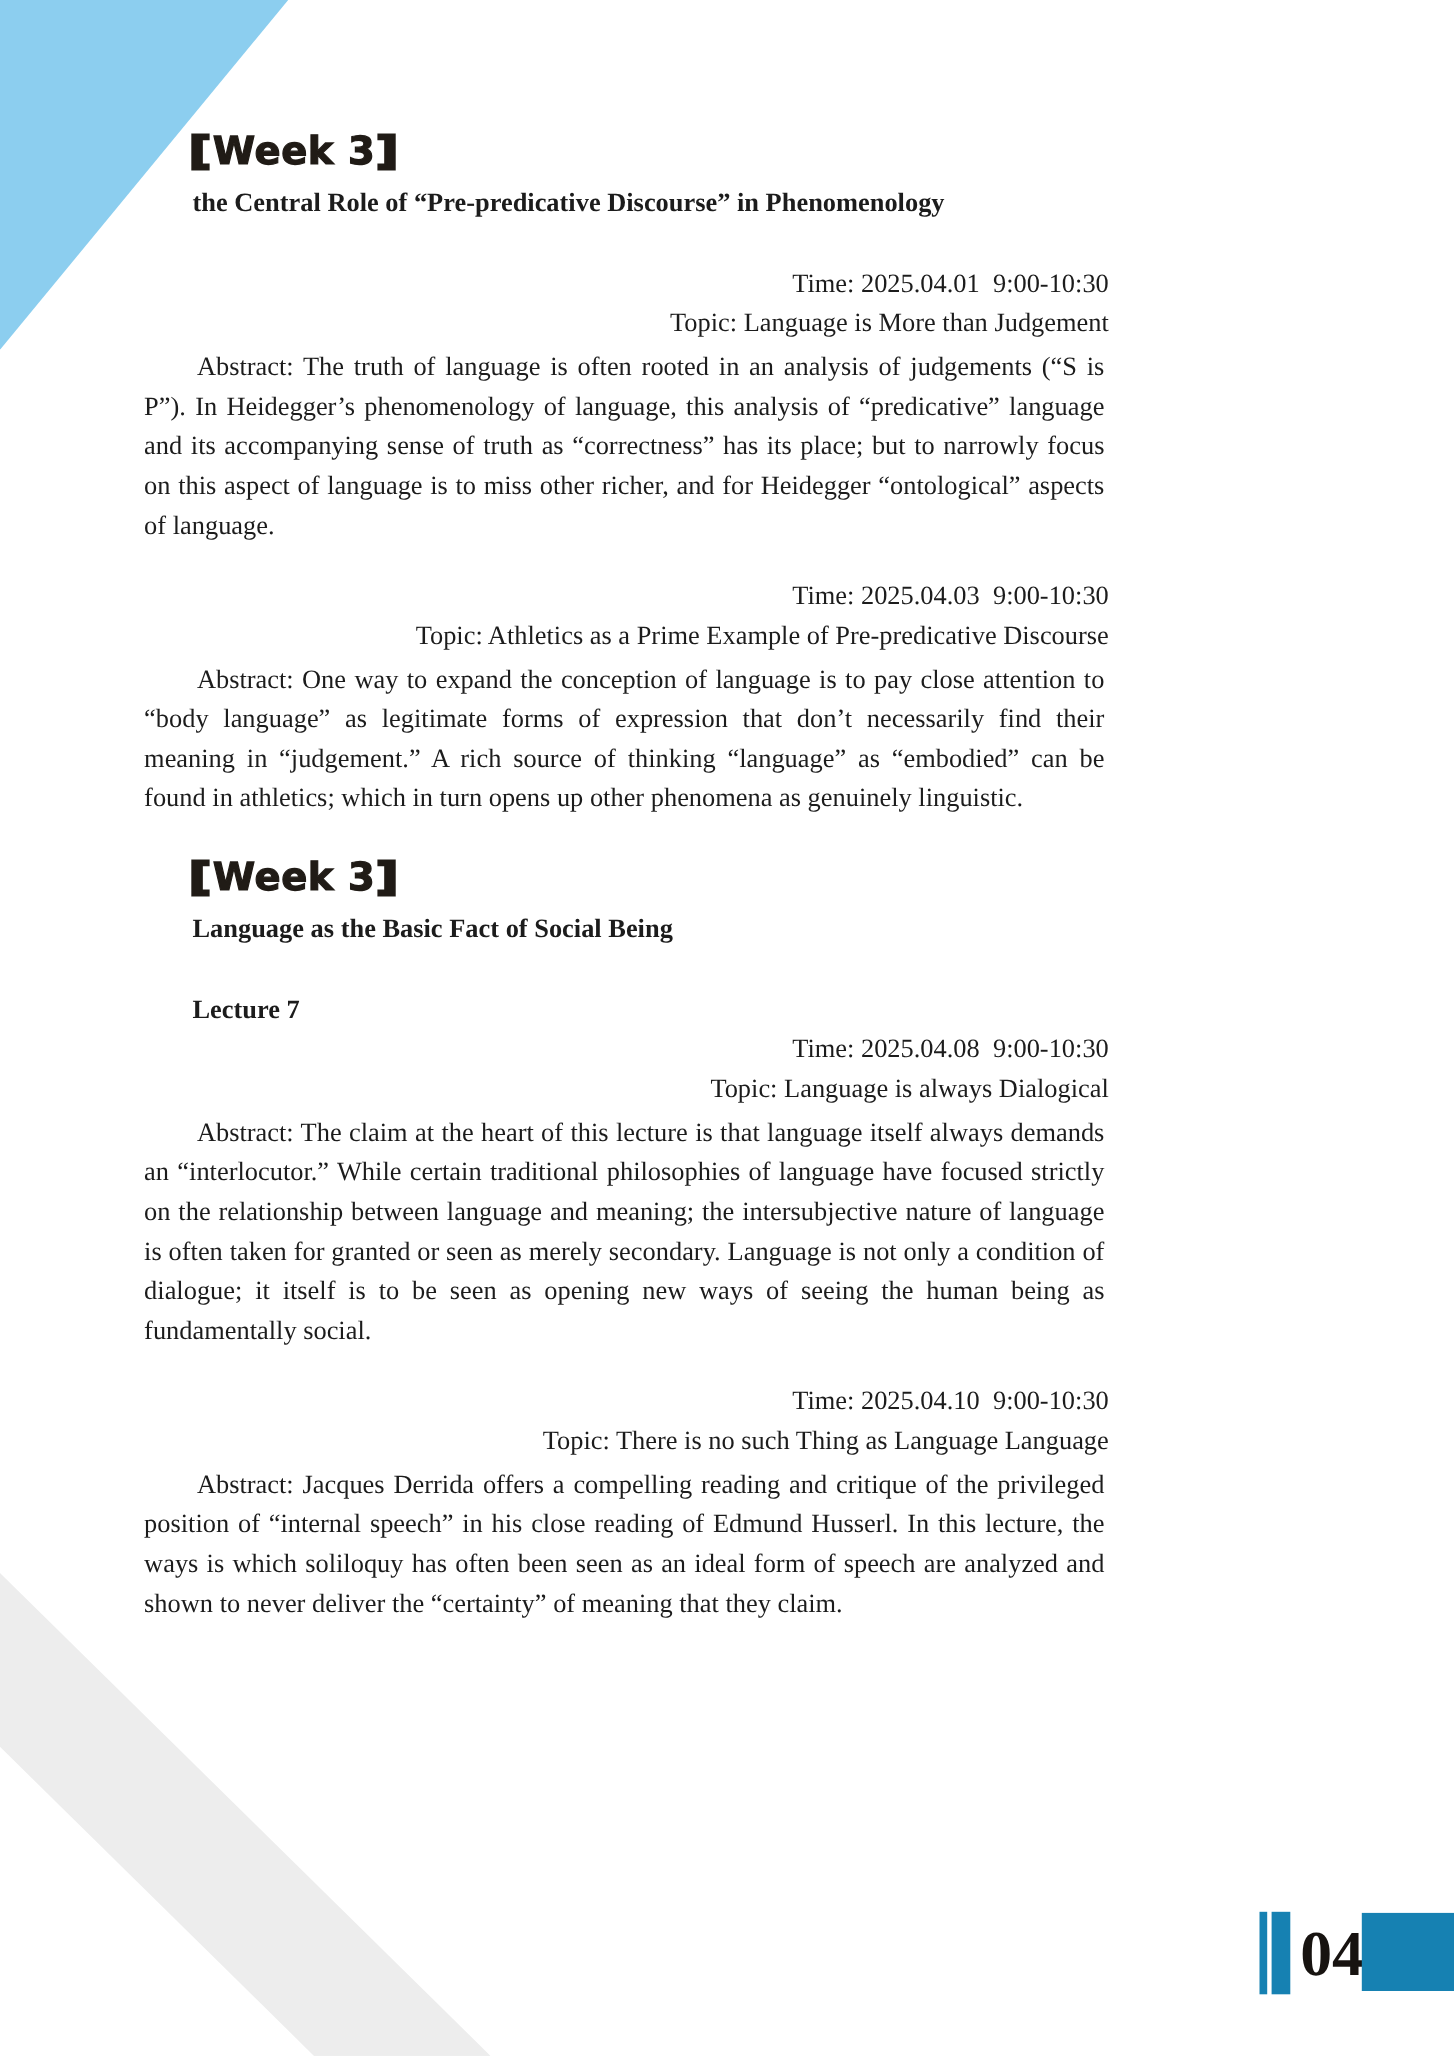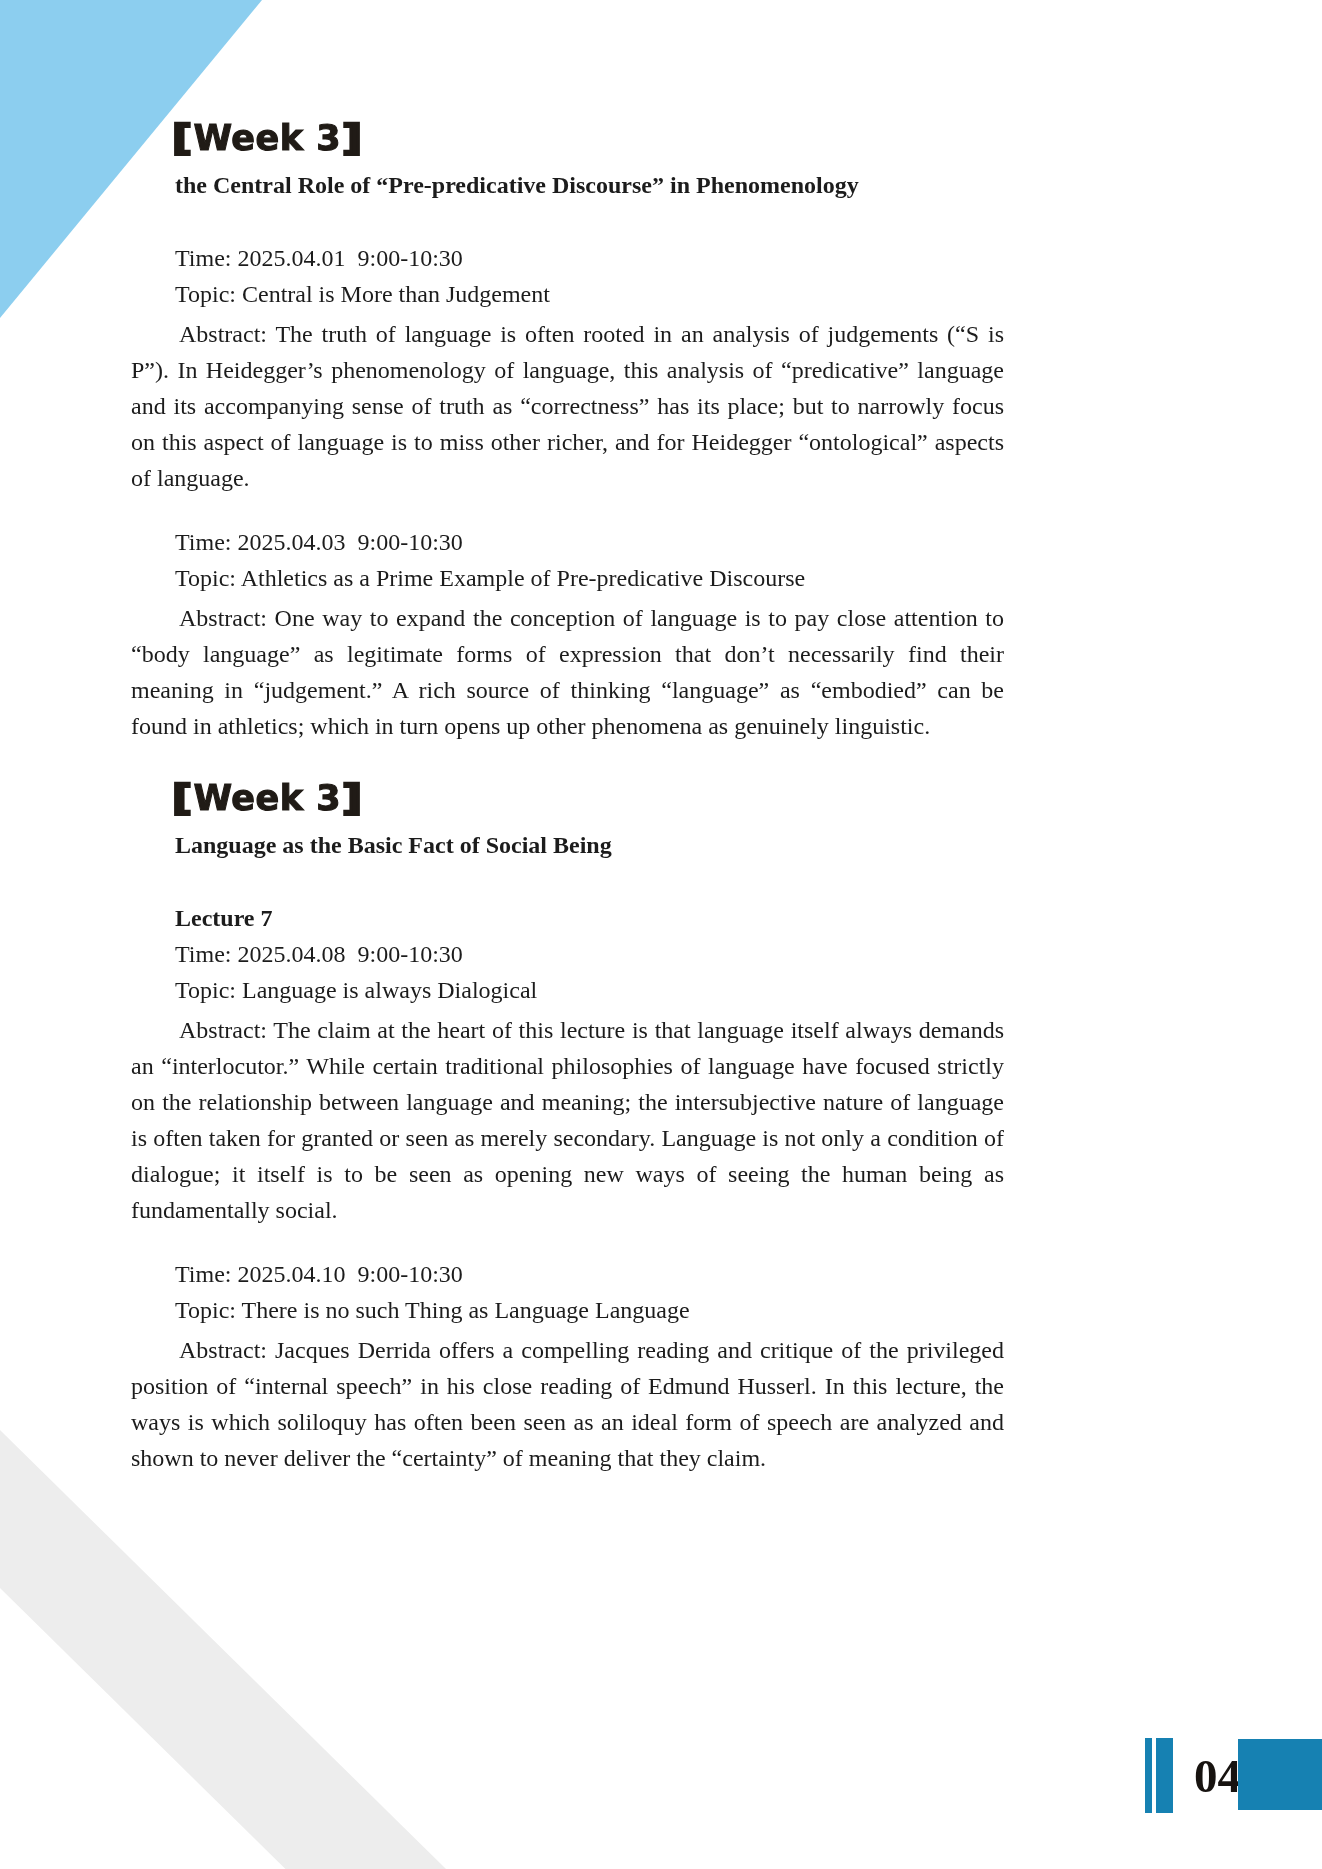--- a/index.html
+++ b/index.html
@@ -45,7 +45,7 @@
   .lecture.tight{margin-top:28px;}
   .week+.week{margin-top:34px;}
   .lec-title{margin:0 0 0 48px;font-weight:bold;}
-  .meta{margin:0 0 0 48px;white-space:pre-wrap;}
+  .meta{margin:0 0 0 48px;white-space:pre-wrap;text-align:right;}
   .abstract{margin:4px;text-align:justify;text-indent:48px;}
   
   .bar{position:absolute;}

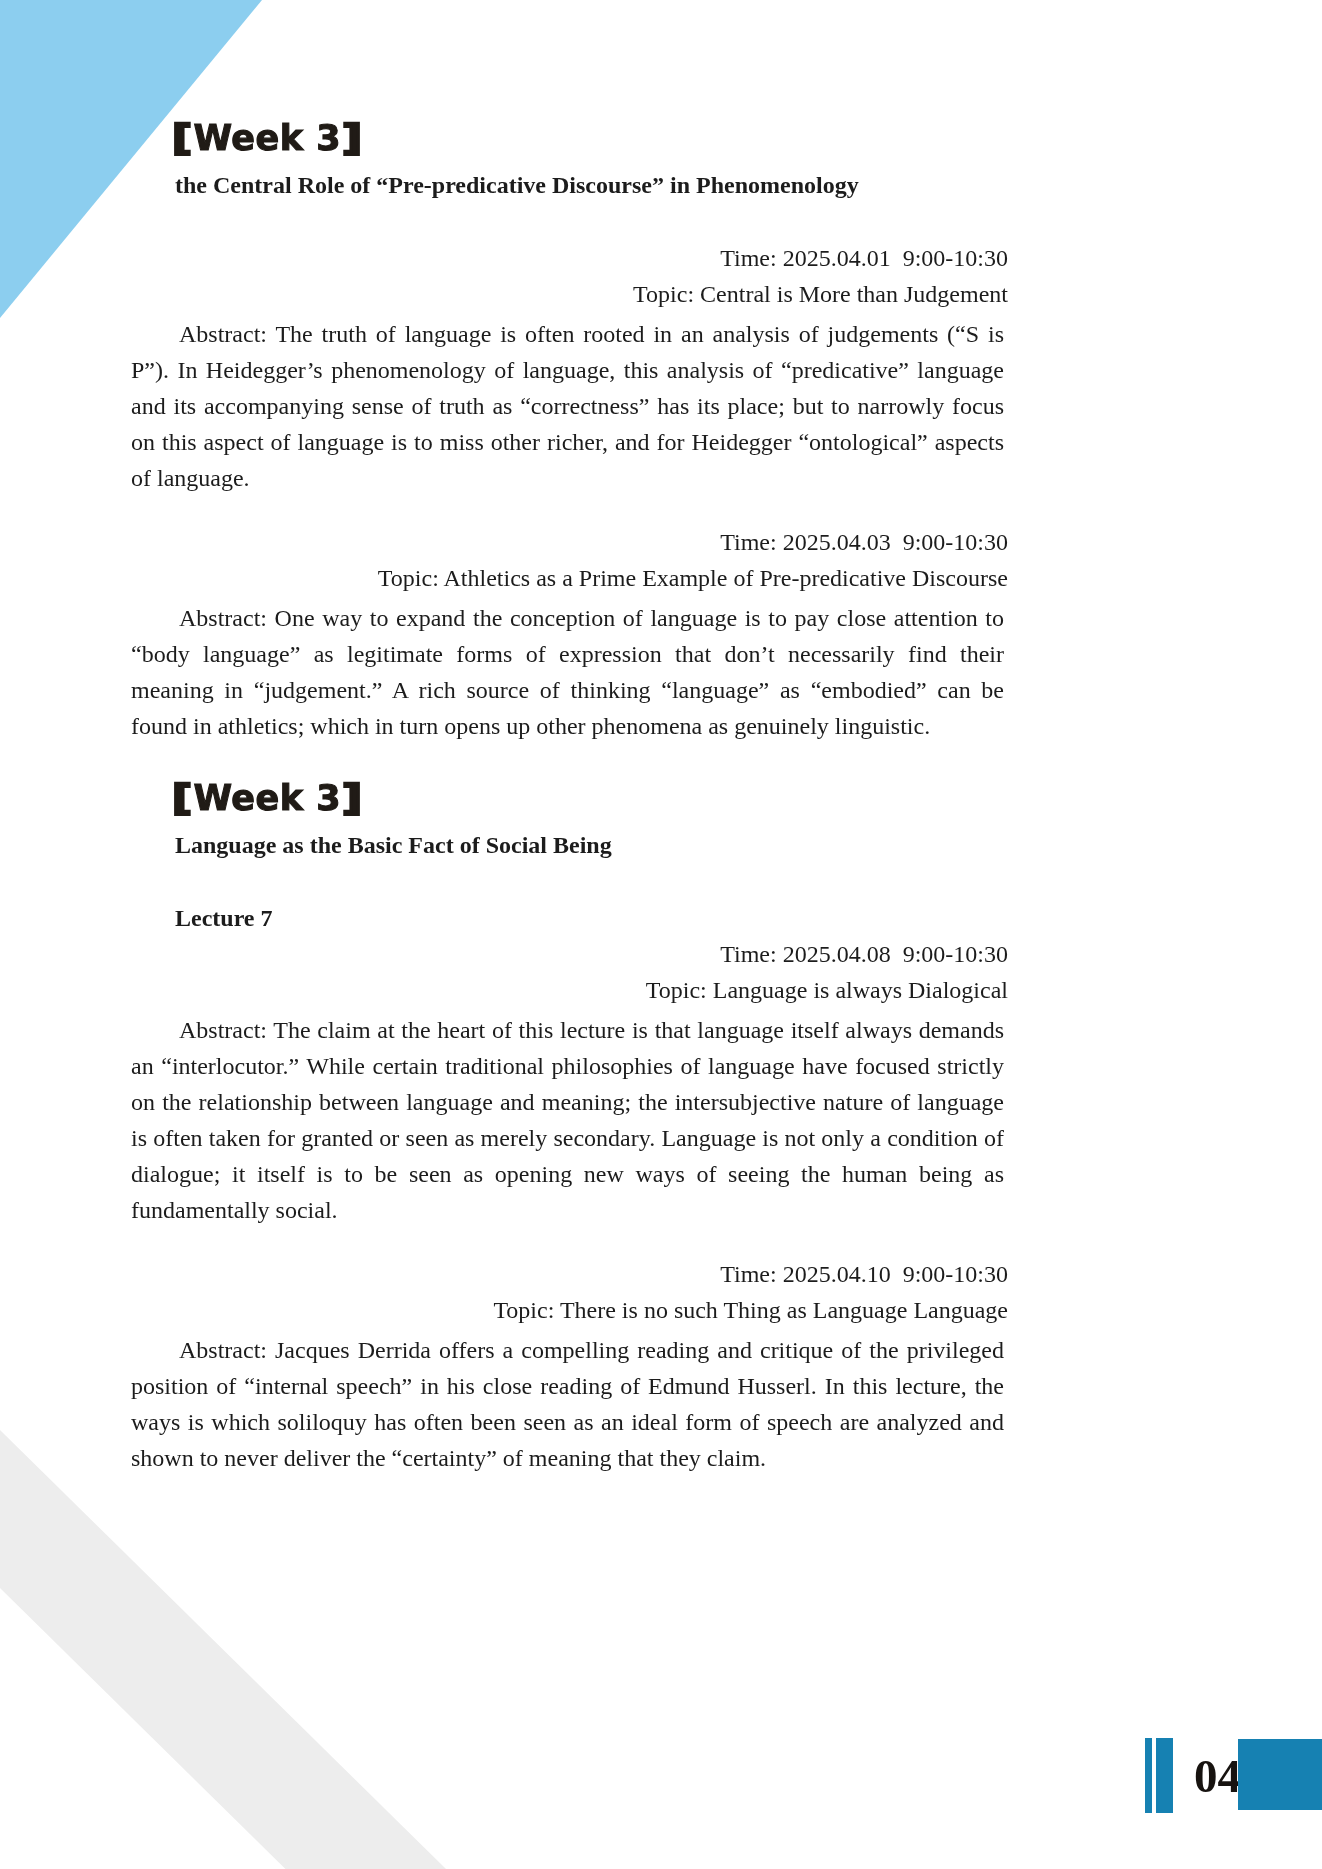--- a/index.html
+++ b/index.html
@@ -78,7 +78,7 @@
 
       <div class="lecture">
         <p class="meta">Time: 2025.04.01  9:00-10:30</p>
-        <p class="meta">Topic: Central is More than Judgement</p>
+        <p class="meta">Topic: Language is More than Judgement</p>
         <p class="abstract">Abstract: The truth of language is often rooted in an analysis of judgements (“S is P”). In Heidegger’s phenomenology of language, this analysis of “predicative” language and its accompanying sense of truth as “correctness” has its place; but to narrowly focus on this aspect of language is to miss other richer, and for Heidegger “ontological” aspects of language.</p>
       </div>
 

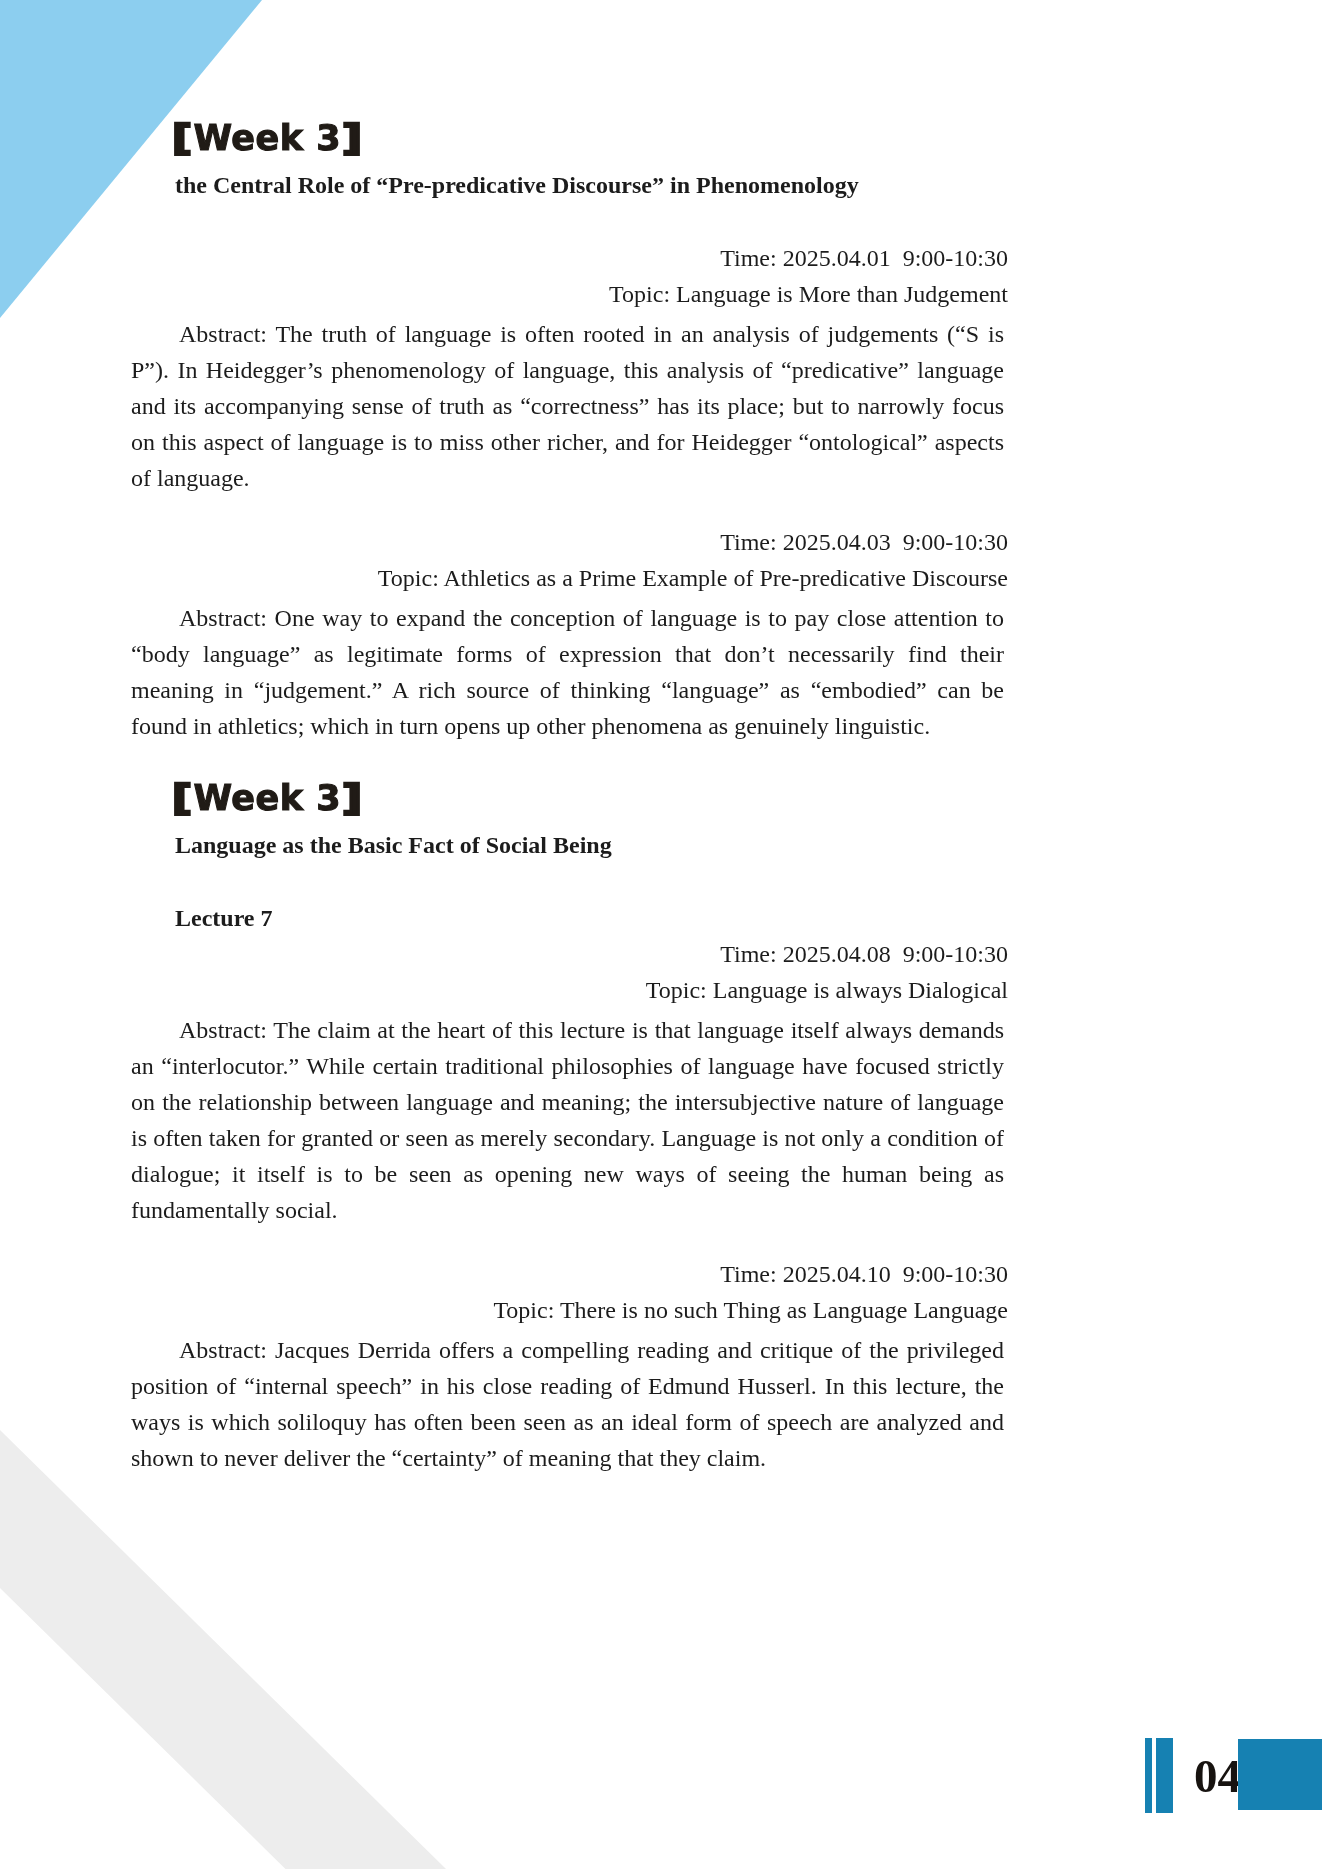--- a/index.html
+++ b/index.html
@@ -54,8 +54,8 @@
   .num{
     position:absolute;left:1181px;top:1740px;width:60px;
     font-family:"Liberation Serif",serif;
-    font-weight:bold;font-size:47px;line-height:72px;
-    color:#171310;text-align:right;
+    font-weight:bold;font-size:58px;line-height:72px;
+    color:#171310;text-align:center;
   }
   .blue-rect{position:absolute;left:1238px;top:1739px;width:84px;height:71px;}
 </style>

